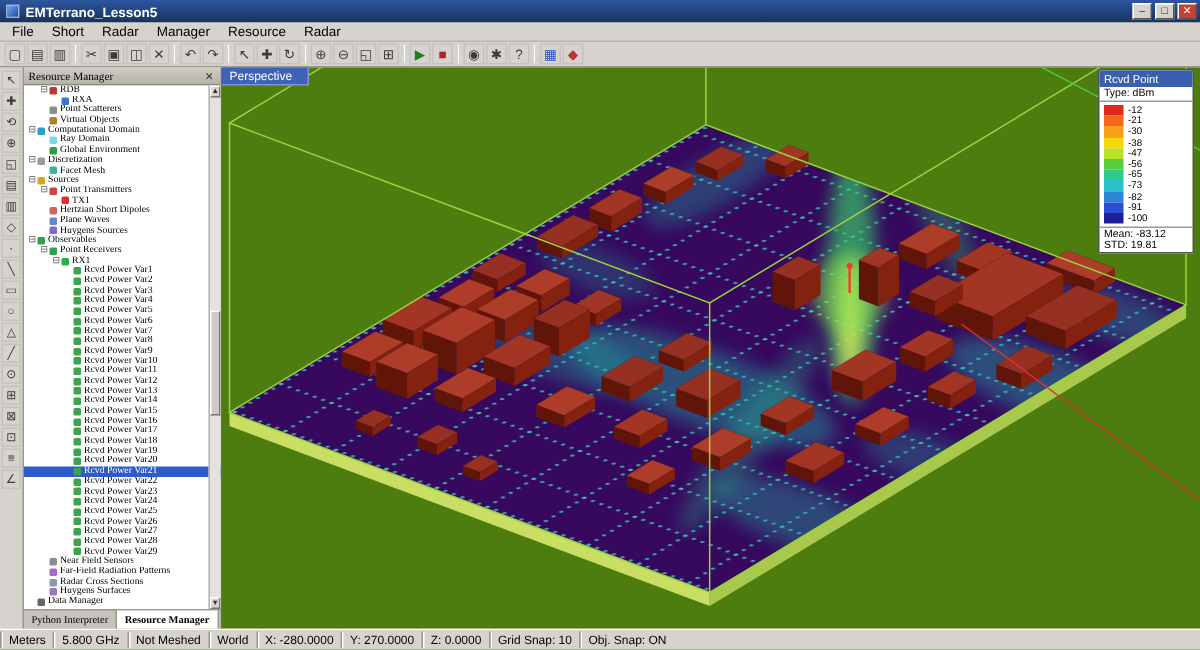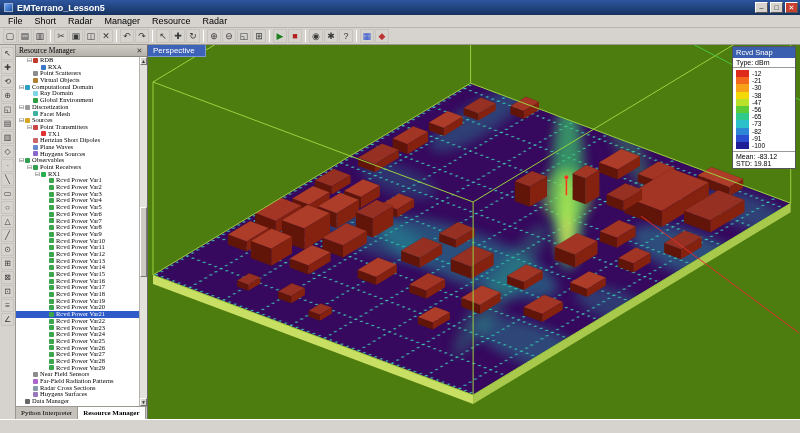--- a/index.html
+++ b/index.html
@@ -677,7 +677,7 @@
         <circle cx="418.4" cy="132.251" r="2" fill="#ff3322"></circle>
       </svg>
     <div class="legend">
-      <div class="legend-h">Rcvd Snap</div>
+      <div class="legend-h">Rcvd Point</div>
       <div class="legend-t">Type: dBm</div>
       <div class="lscale">
           <div class="lrow">

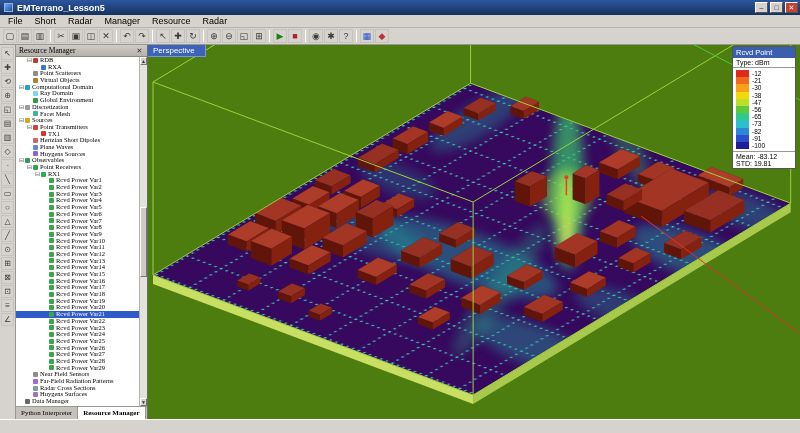--- a/index.html
+++ b/index.html
@@ -734,6 +734,17 @@
 </div>
 
 <div class="statusbar">
+  <div class="sb-cells">
+      <div class="sb-cell">Meters</div>
+      <div class="sb-cell">5.800 GHz</div>
+      <div class="sb-cell">Not Meshed</div>
+      <div class="sb-cell">World</div>
+      <div class="sb-cell">X: -280.0000</div>
+      <div class="sb-cell">Y: 270.0000</div>
+      <div class="sb-cell">Z: 0.0000</div>
+      <div class="sb-cell">Grid Snap: 10</div>
+      <div class="sb-cell">Obj. Snap: ON</div>
+    </div>
 </div>
 
 </body></html>

